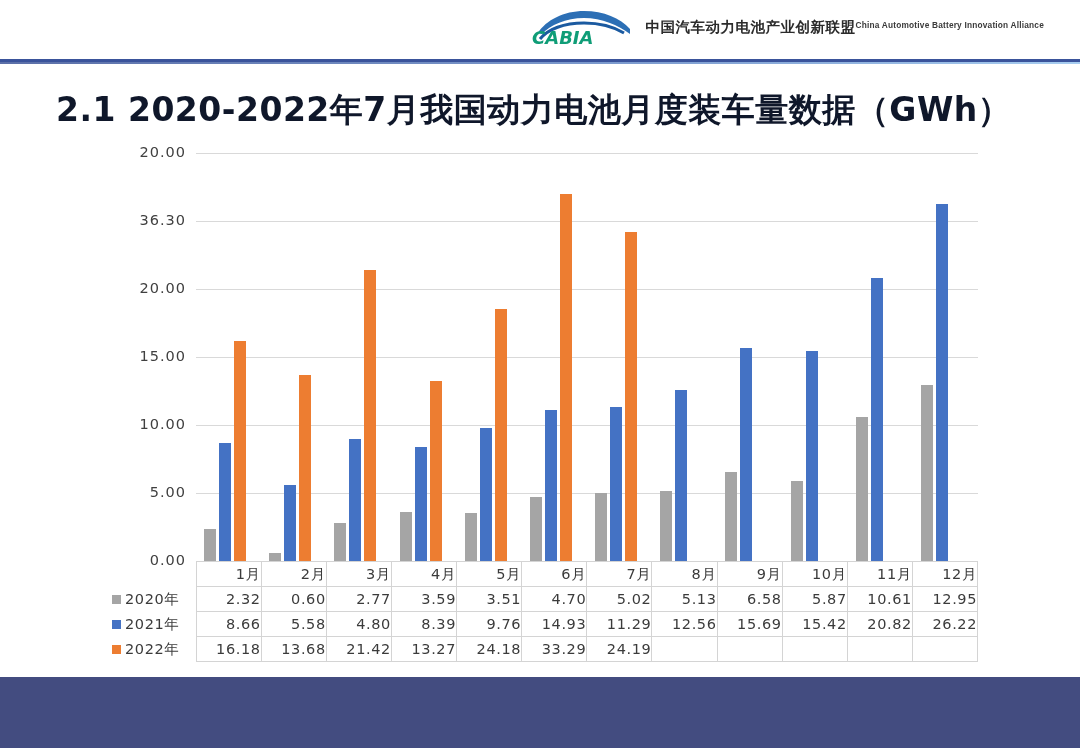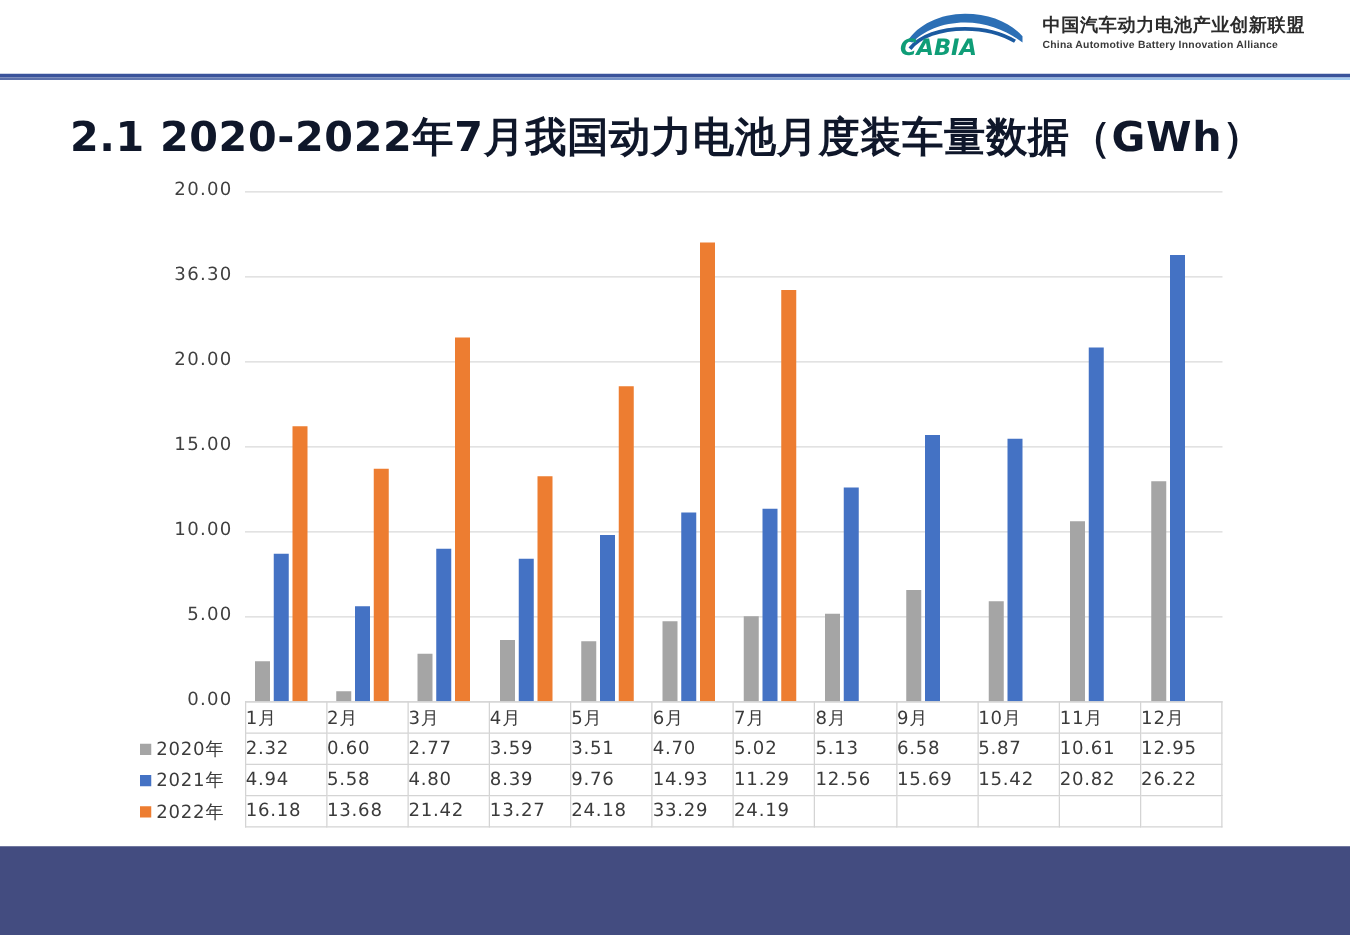--- a/index.html
+++ b/index.html
@@ -19,7 +19,7 @@
   }
   .logo-mark { position: relative; width: 110px; height: 40px; }
   .logo-mark svg { display: block; }
-  .logo-text { display: flex; flex-direction: column; justify-content: center; }
+  .logo-text { display: flex; flex-direction: row; justify-content: center; }
   .logo-cn {
     font-size: 14.5px; font-weight: bold; color: #2b2b2b;
     letter-spacing: 0.5px; line-height: 1.15;

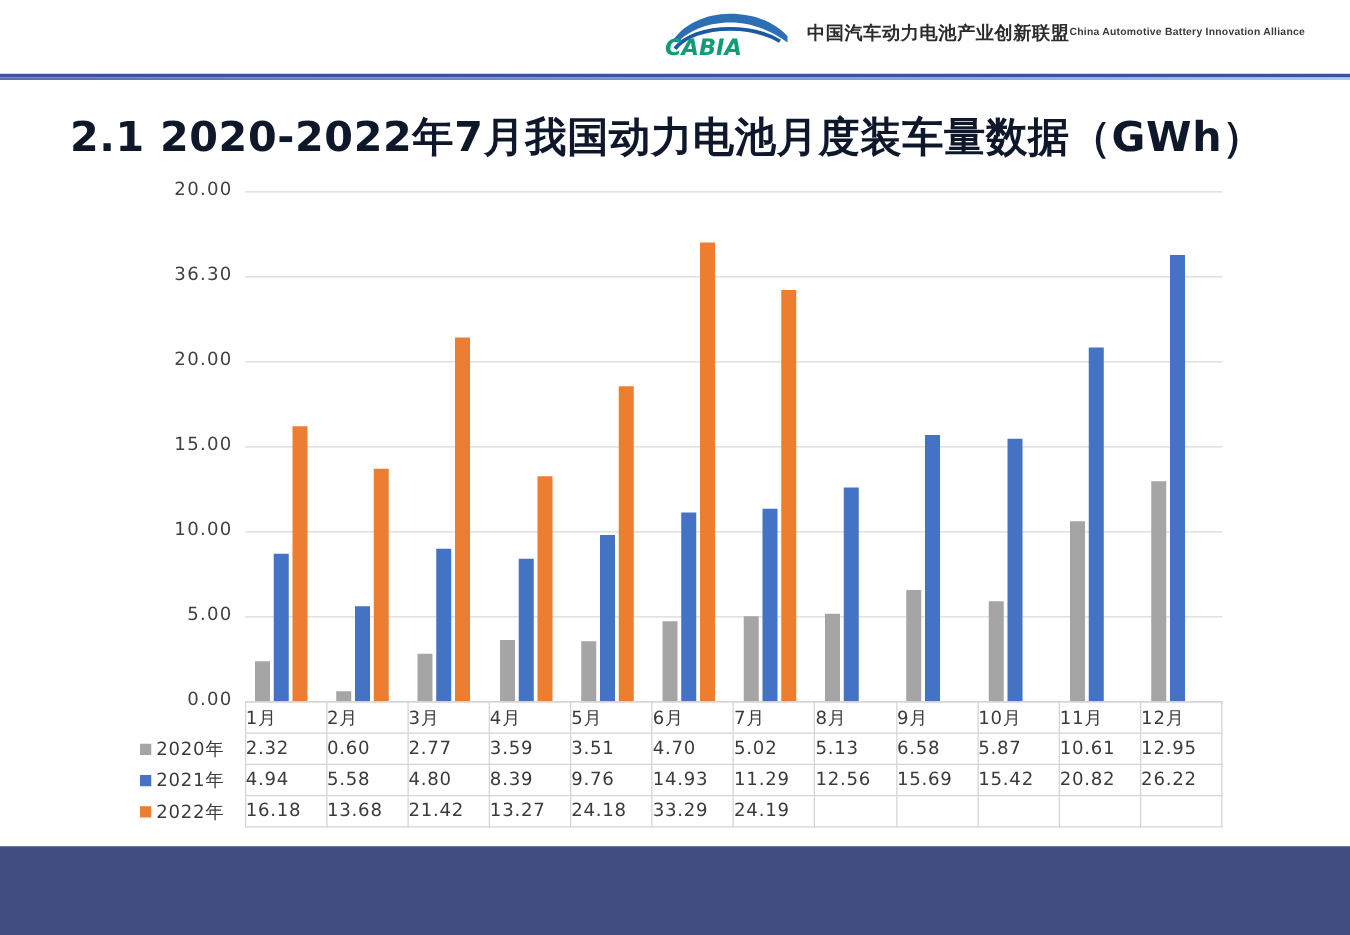--- a/index.html
+++ b/index.html
@@ -90,7 +90,7 @@
     border: 1px solid #d4d4d4;
     height: 25px;
     font-size: 14.5px; color: #3b3b3b;
-    text-align: left; letter-spacing: 0.6px;
+    text-align: right; letter-spacing: 0.6px;
     font-family: "DejaVu Sans", sans-serif;
   }
   .datatable tr.head td { font-size: 14.5px; }

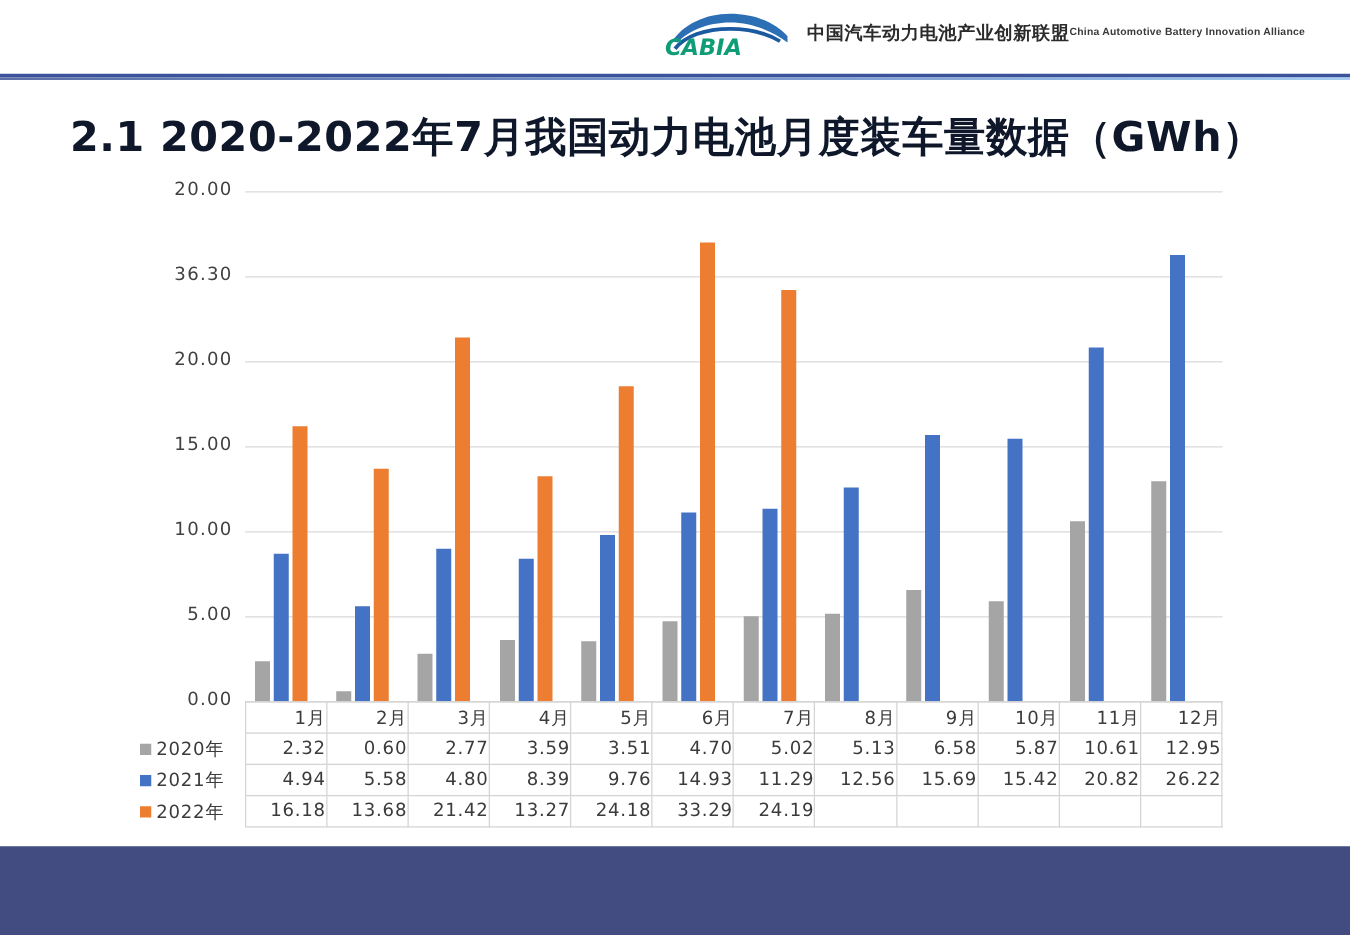--- a/index.html
+++ b/index.html
@@ -287,7 +287,7 @@
               <span>2021年</span>
             </div>
           </td>
-          <td>4.94</td>
+          <td>8.66</td>
           <td>5.58</td>
           <td>4.80</td>
           <td>8.39</td>

